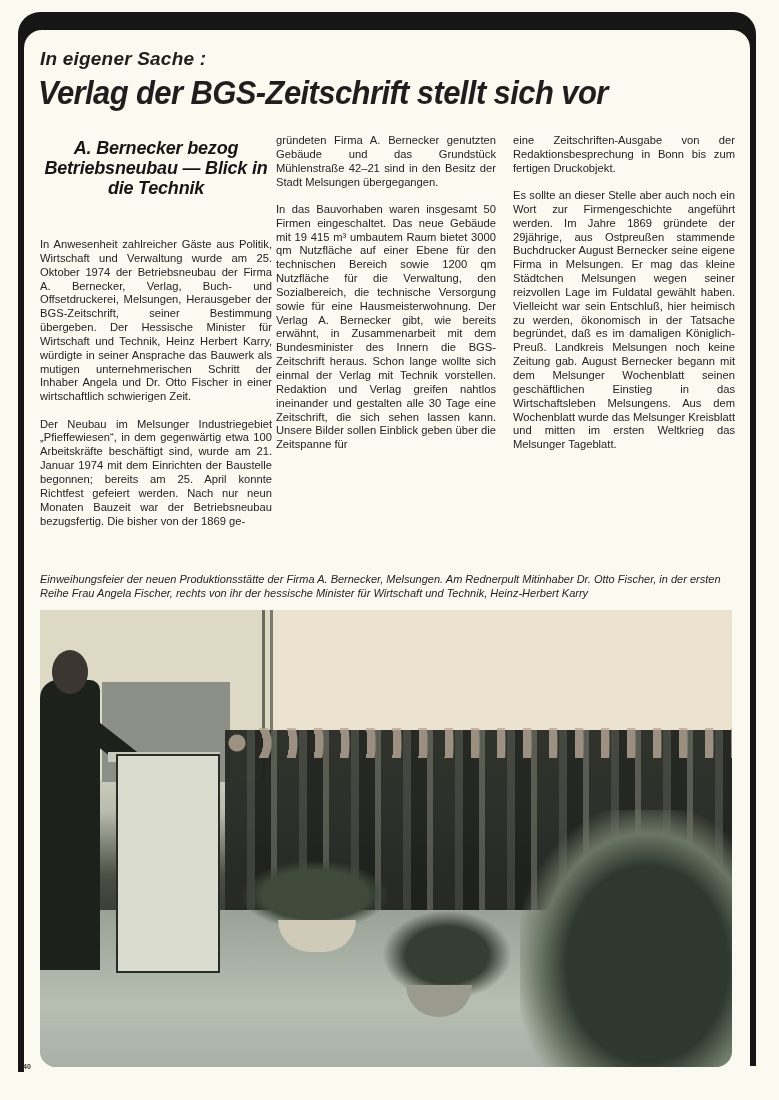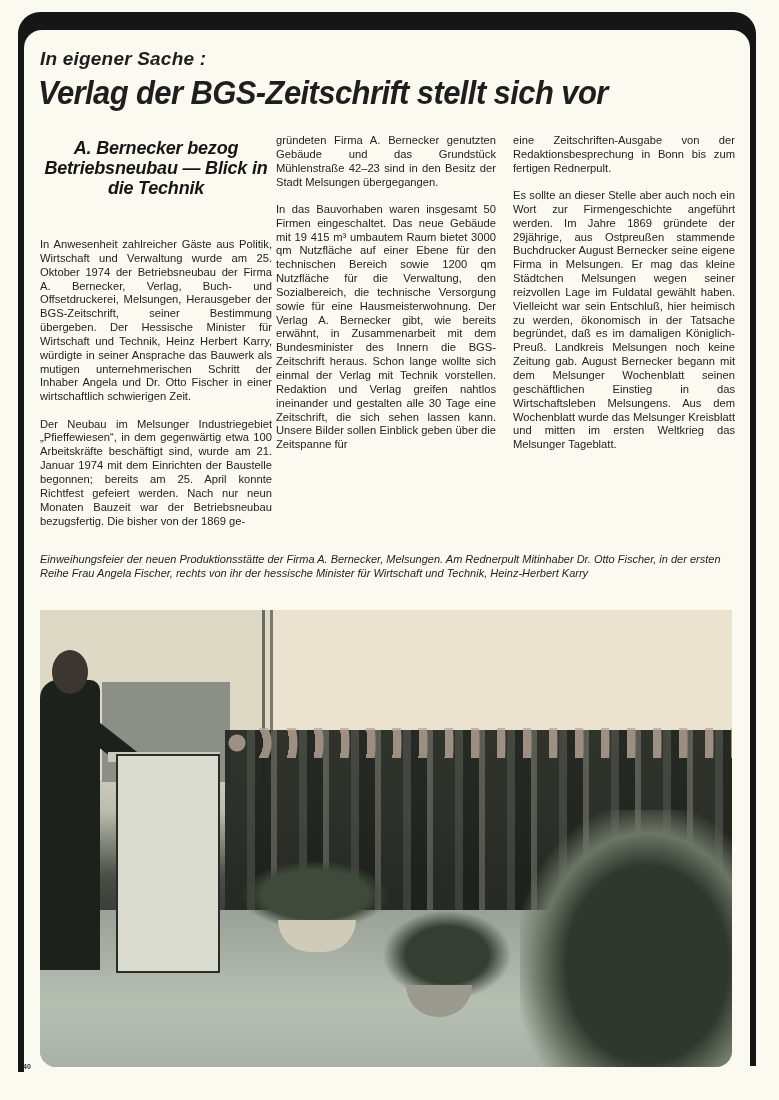--- a/index.html
+++ b/index.html
@@ -106,7 +106,7 @@
 </div>
 
 <div class="col col2">
-  <p>gründeten Firma A. Bernecker genutzten Gebäude und das Grundstück Mühlenstraße 42–23 sind in den Besitz der Stadt Melsungen übergegangen.</p>
+  <p>gründeten Firma A. Bernecker genutzten Gebäude und das Grundstück Mühlenstraße 42–21 sind in den Besitz der Stadt Melsungen übergegangen.</p>
   <p>In das Bauvorhaben waren insgesamt 50 Firmen eingeschaltet. Das neue Gebäude mit 19 415 m³ umbautem Raum bietet 3000 qm Nutzfläche auf einer Ebene für den technischen Bereich sowie 1200 qm Nutzfläche für die Verwaltung, den Sozialbereich, die technische Versorgung sowie für eine Hausmeisterwohnung. Der Verlag A. Bernecker gibt, wie bereits erwähnt, in Zusammenarbeit mit dem Bundesminister des Innern die BGS-Zeitschrift heraus. Schon lange wollte sich einmal der Verlag mit Technik vorstellen. Redaktion und Verlag greifen nahtlos ineinander und gestalten alle 30 Tage eine Zeitschrift, die sich sehen lassen kann. Unsere Bilder sollen Einblick geben über die Zeitspanne für</p>
 </div>
 

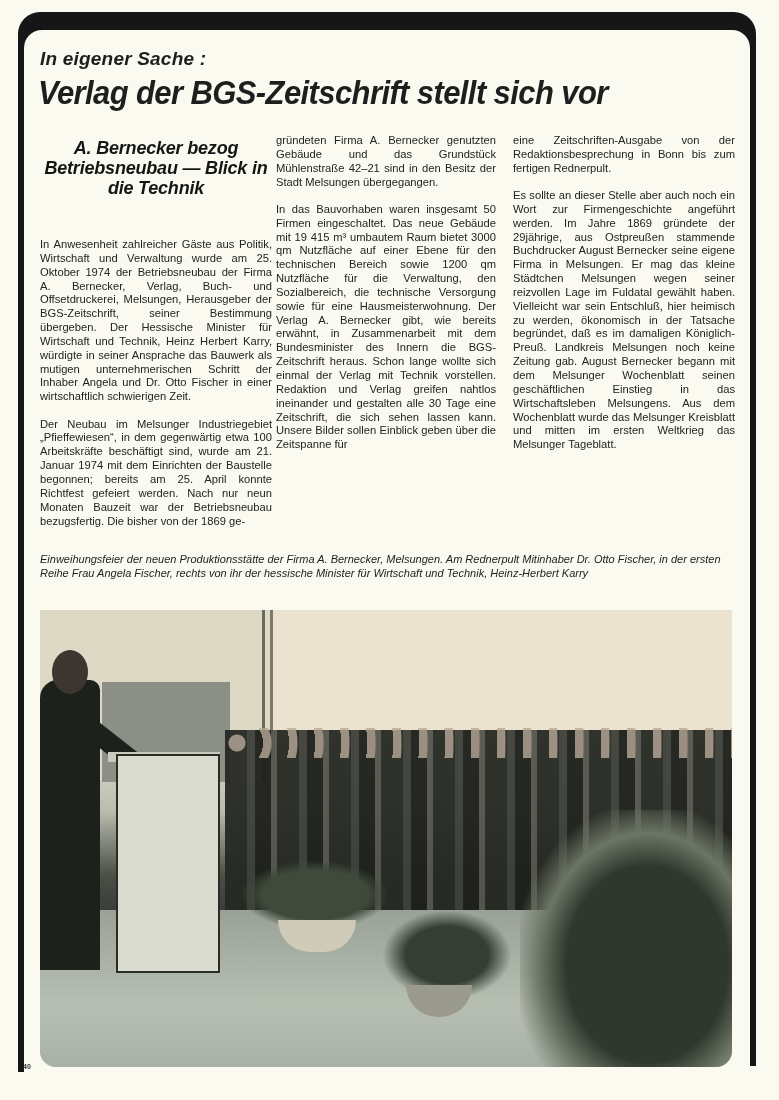--- a/index.html
+++ b/index.html
@@ -111,7 +111,7 @@
 </div>
 
 <div class="col col3">
-  <p>eine Zeitschriften-Ausgabe von der Redaktionsbesprechung in Bonn bis zum fertigen Rednerpult.</p>
+  <p>eine Zeitschriften-Ausgabe von der Redaktionsbesprechung in Bonn bis zum fertigen Druckobjekt.</p>
   <p>Es sollte an dieser Stelle aber auch noch ein Wort zur Firmengeschichte angeführt werden. Im Jahre 1869 gründete der 29jährige, aus Ostpreußen stammende Buchdrucker August Bernecker seine eigene Firma in Melsungen. Er mag das kleine Städtchen Melsungen wegen seiner reizvollen Lage im Fuldatal gewählt haben. Vielleicht war sein Entschluß, hier heimisch zu werden, ökonomisch in der Tatsache begründet, daß es im damaligen Königlich-Preuß. Landkreis Melsungen noch keine Zeitung gab. August Bernecker begann mit dem Melsunger Wochenblatt seinen geschäftlichen Einstieg in das Wirtschaftsleben Melsungens. Aus dem Wochenblatt wurde das Melsunger Kreisblatt und mitten im ersten Weltkrieg das Melsunger Tageblatt.</p>
 </div>
 

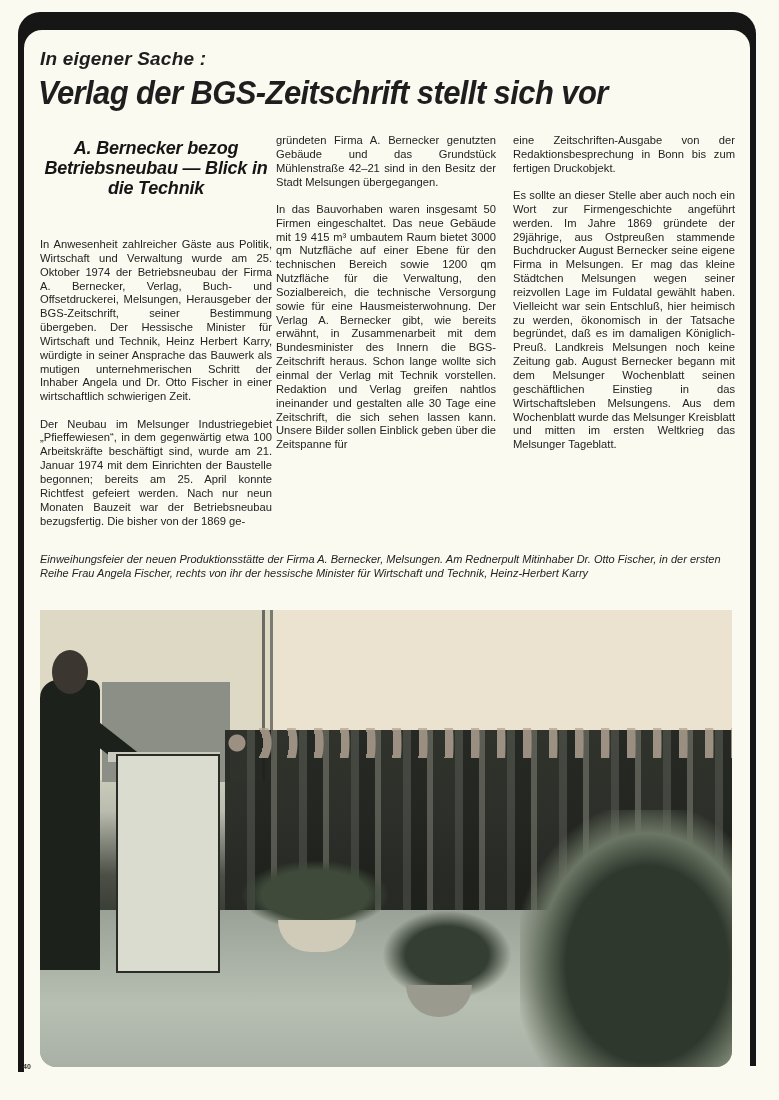--- a/index.html
+++ b/index.html
@@ -54,7 +54,7 @@
     text-align: center; color: #151515; letter-spacing: -0.2px;
   }
   .caption {
-    position: absolute; left: 40px; top: 552px; width: 700px;
+    position: absolute; left: 40px; top: 572px; width: 700px;
     font-size: 11px; font-style: italic; line-height: 14px; color: #232323;
   }
   .photo {

